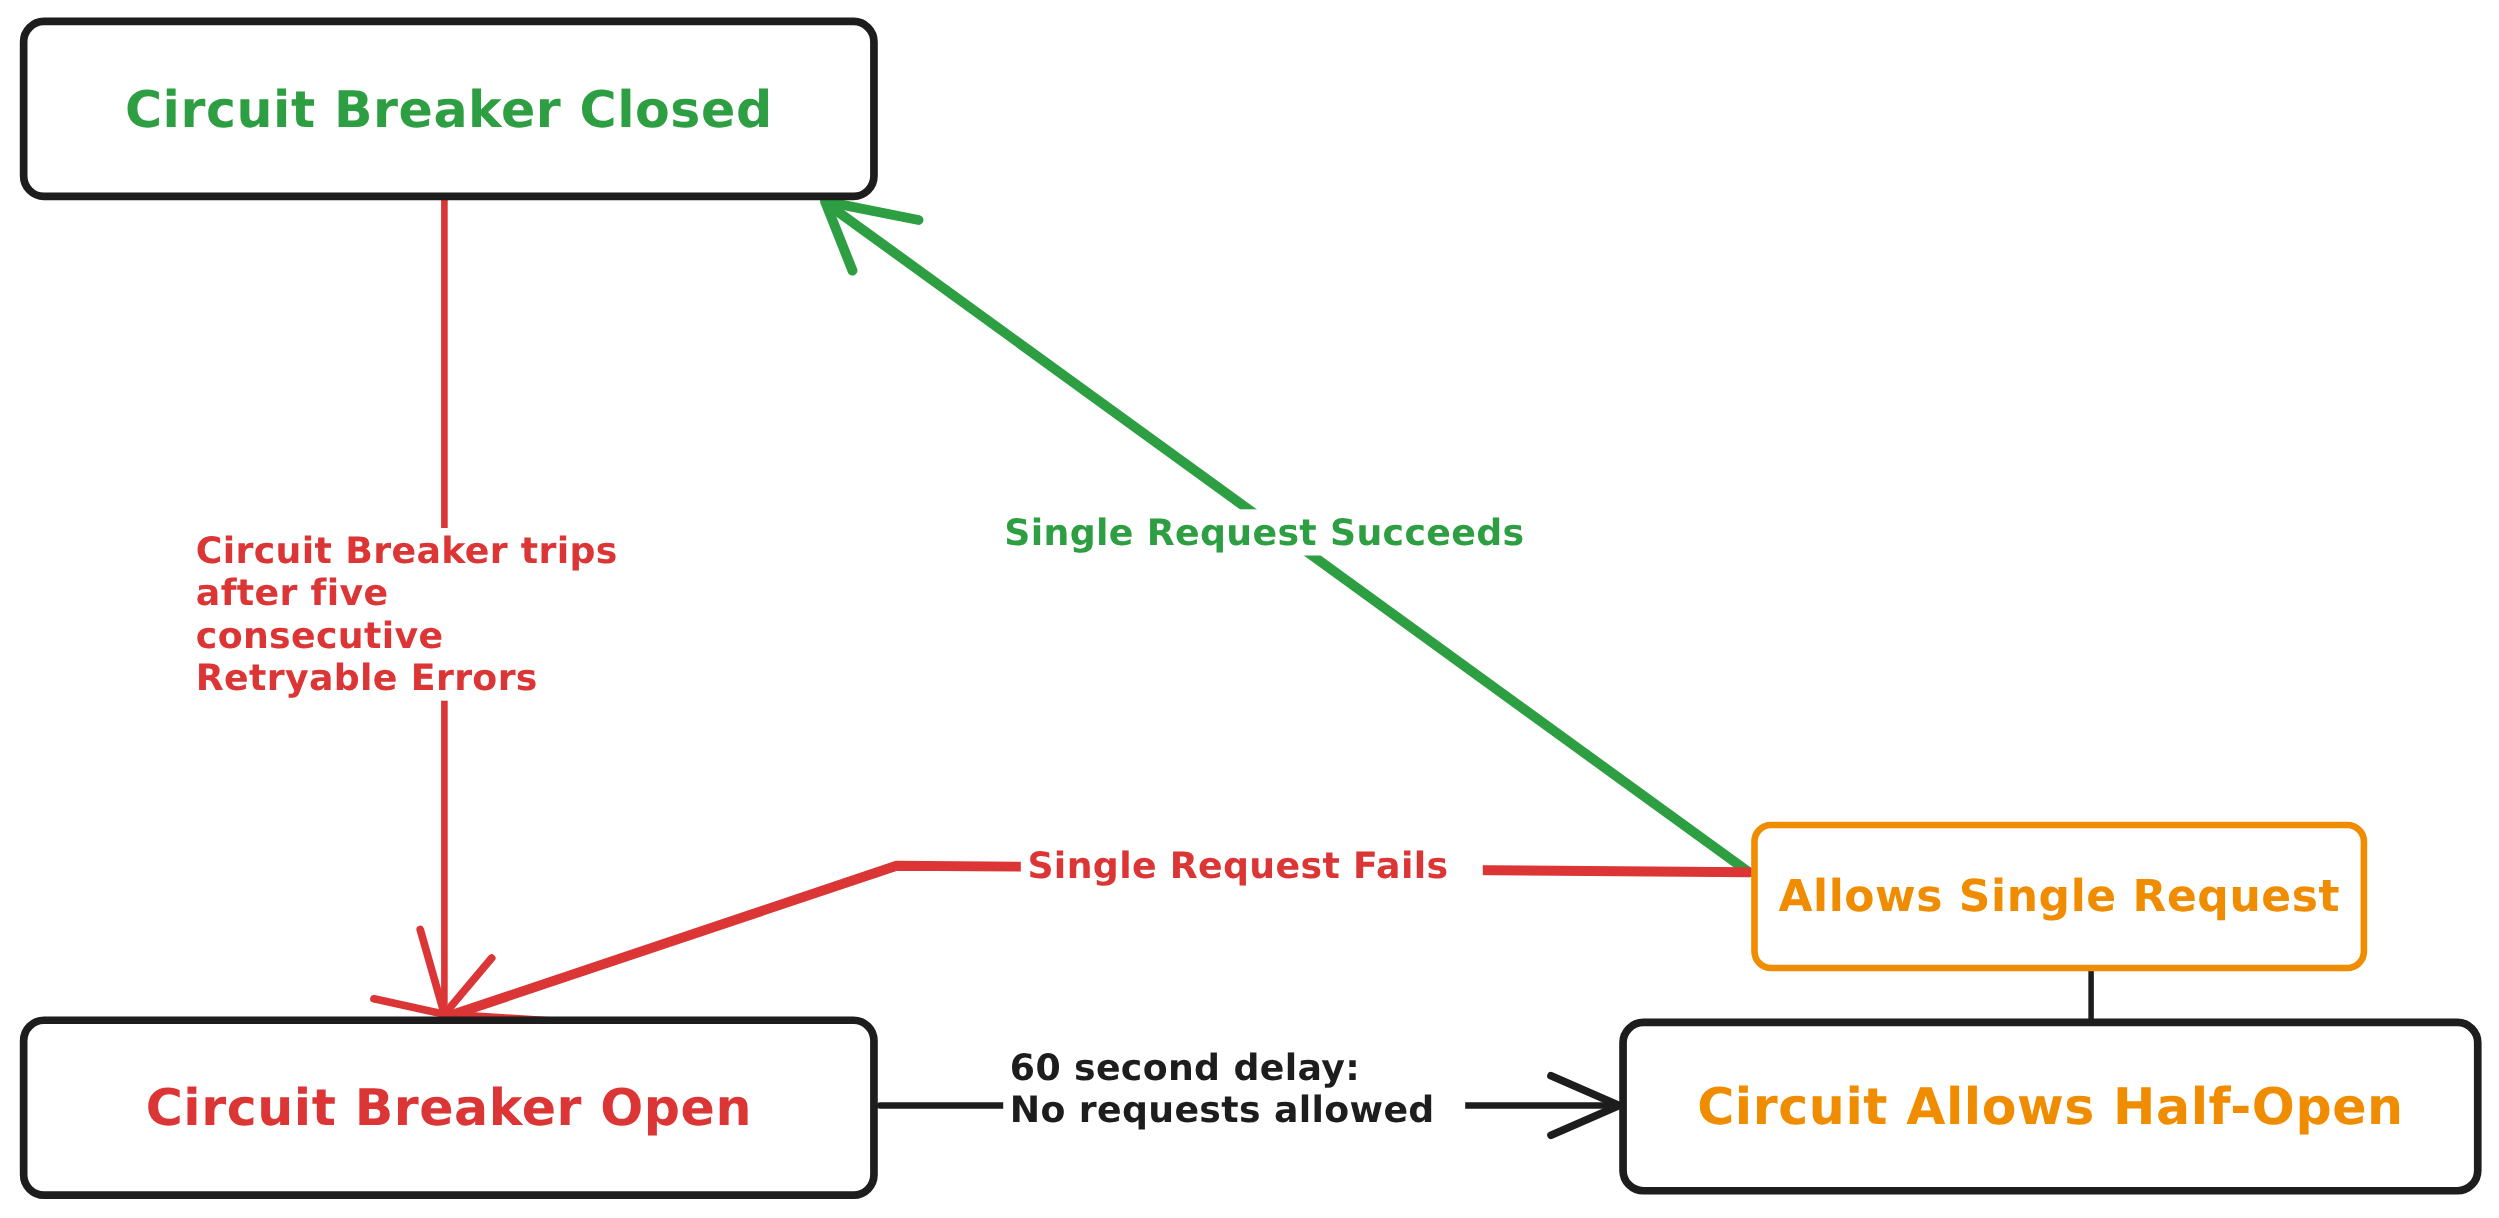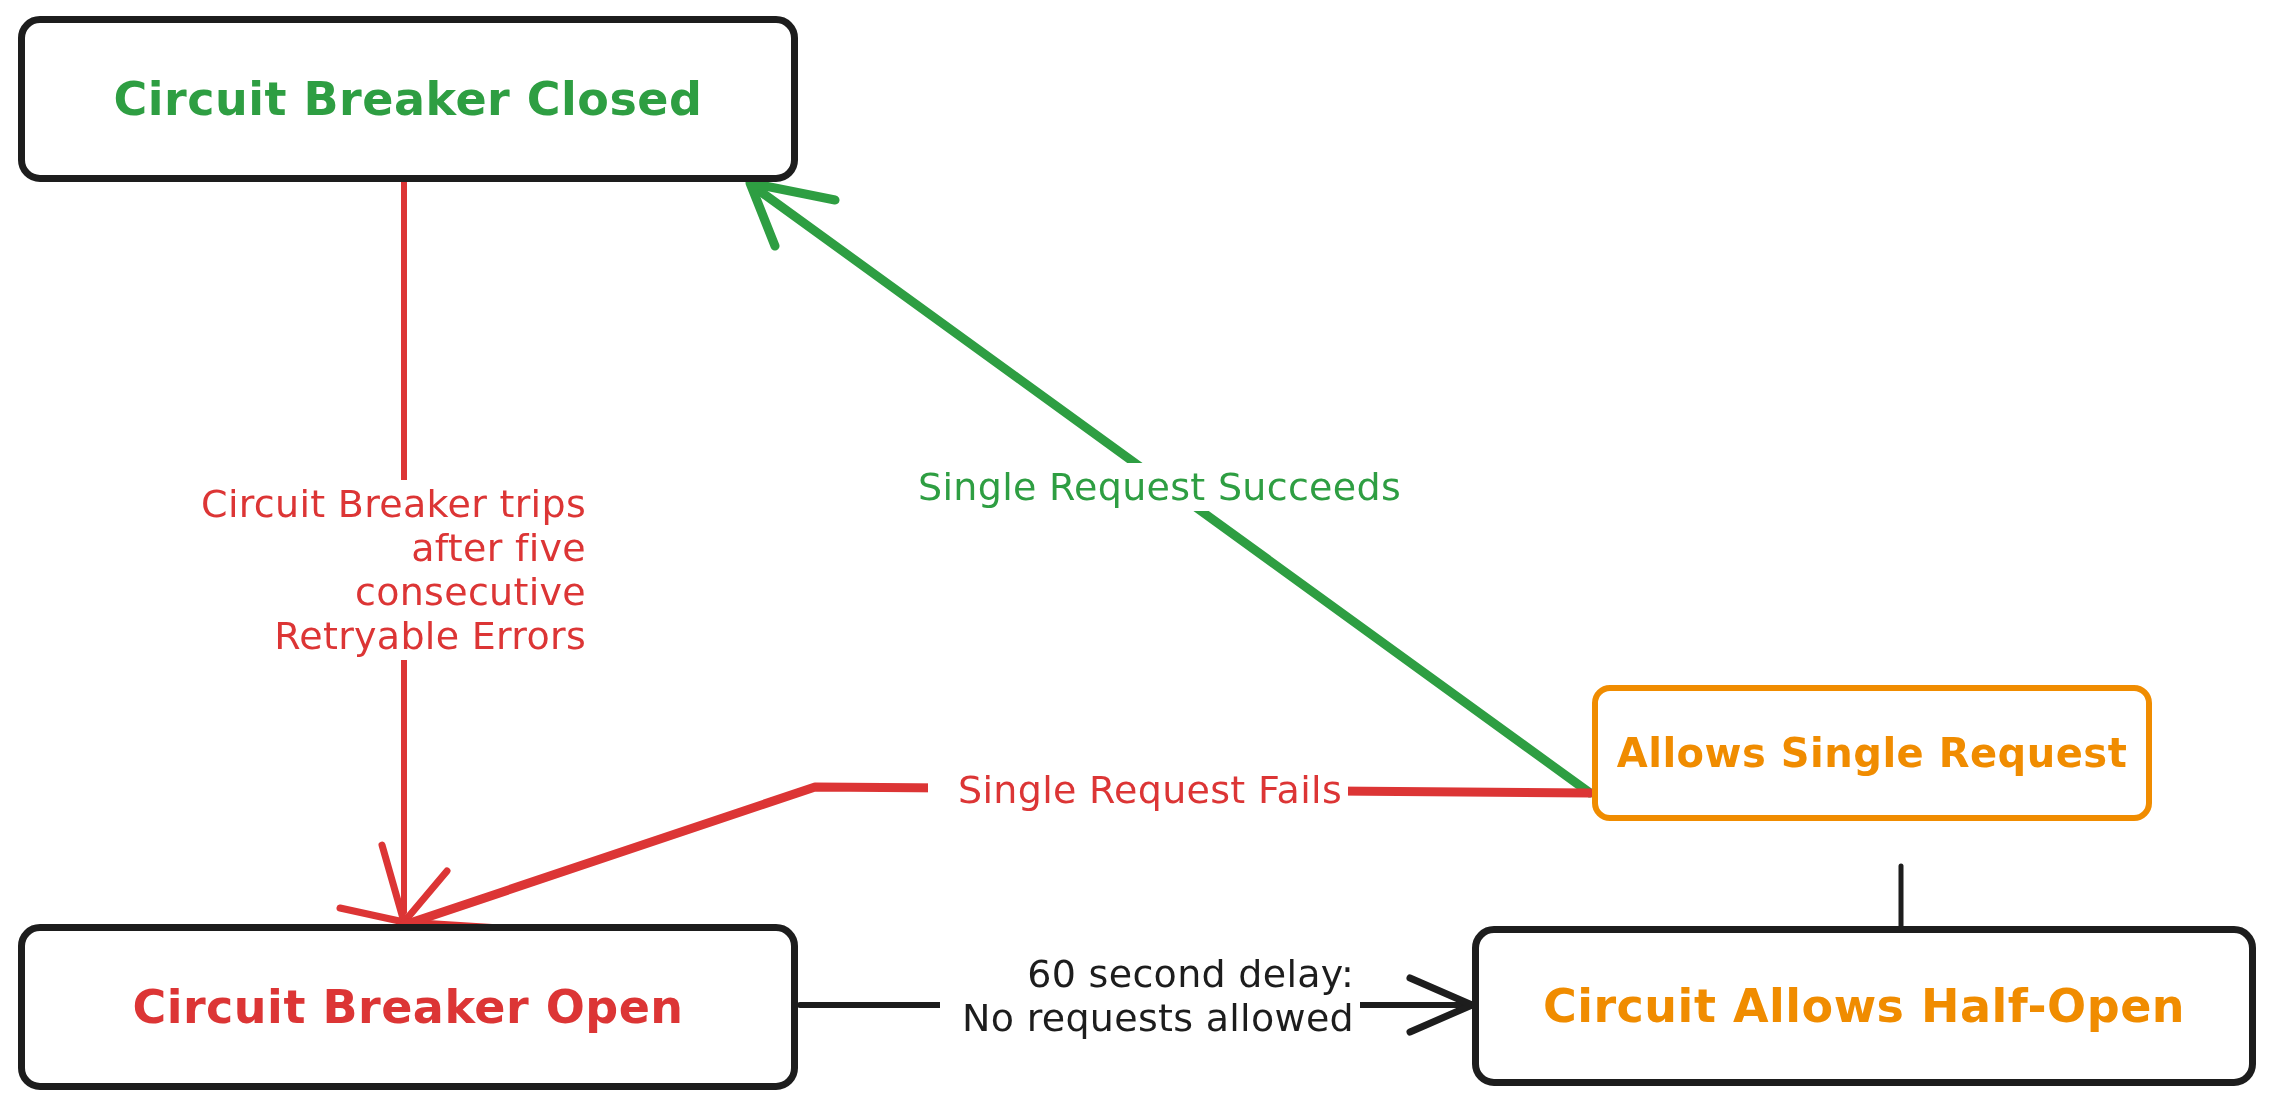--- a/index.html
+++ b/index.html
@@ -58,10 +58,10 @@
   .edge-label {
     position: absolute;
     font-family: "DejaVu Sans", sans-serif;
-    font-weight: 400;
-    font-size: 38px;
+    font-weight: 700;
+    font-size: 33px;
     line-height: 1.16;
-    text-align: right;
+    text-align: left;
     white-space: pre-line;
     letter-spacing: 0.3px;
     background: #ffffff;

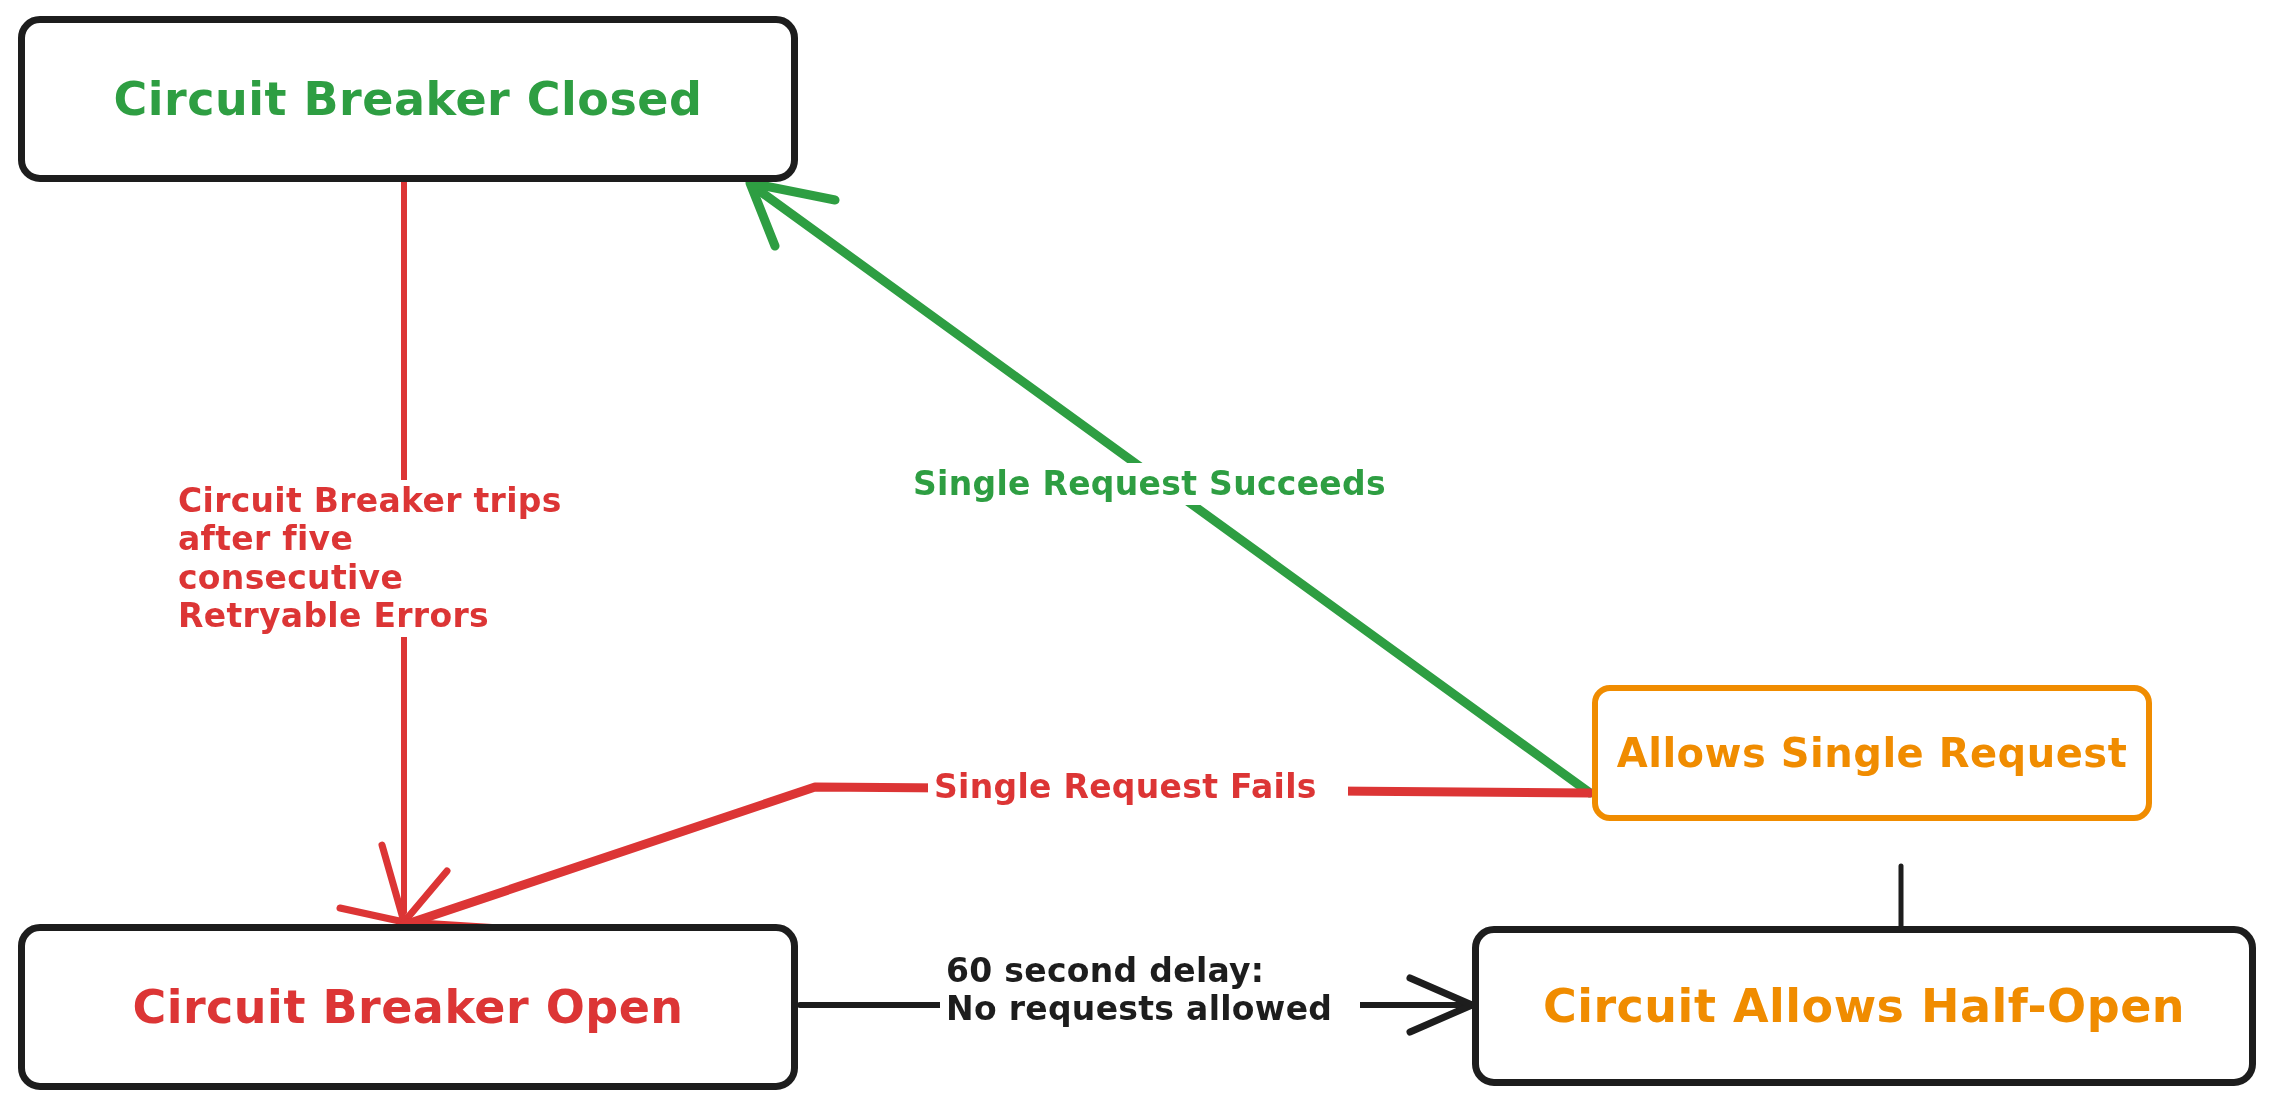--- a/index.html
+++ b/index.html
@@ -117,7 +117,7 @@
     <span class="node-label lbl-orange size-xl">Circuit Allows Half-Open</span>
   </div>
 
-  <div class="node node-orange" style="left:1592px; top:685px; width:560px; height:136px; border-radius:18px;">
+  <div class="node node-orange" style="left:1592px; top:747px; width:560px; height:136px; border-radius:18px;">
     <span class="node-label lbl-orange size-lg">Allows Single Request</span>
   </div>
 

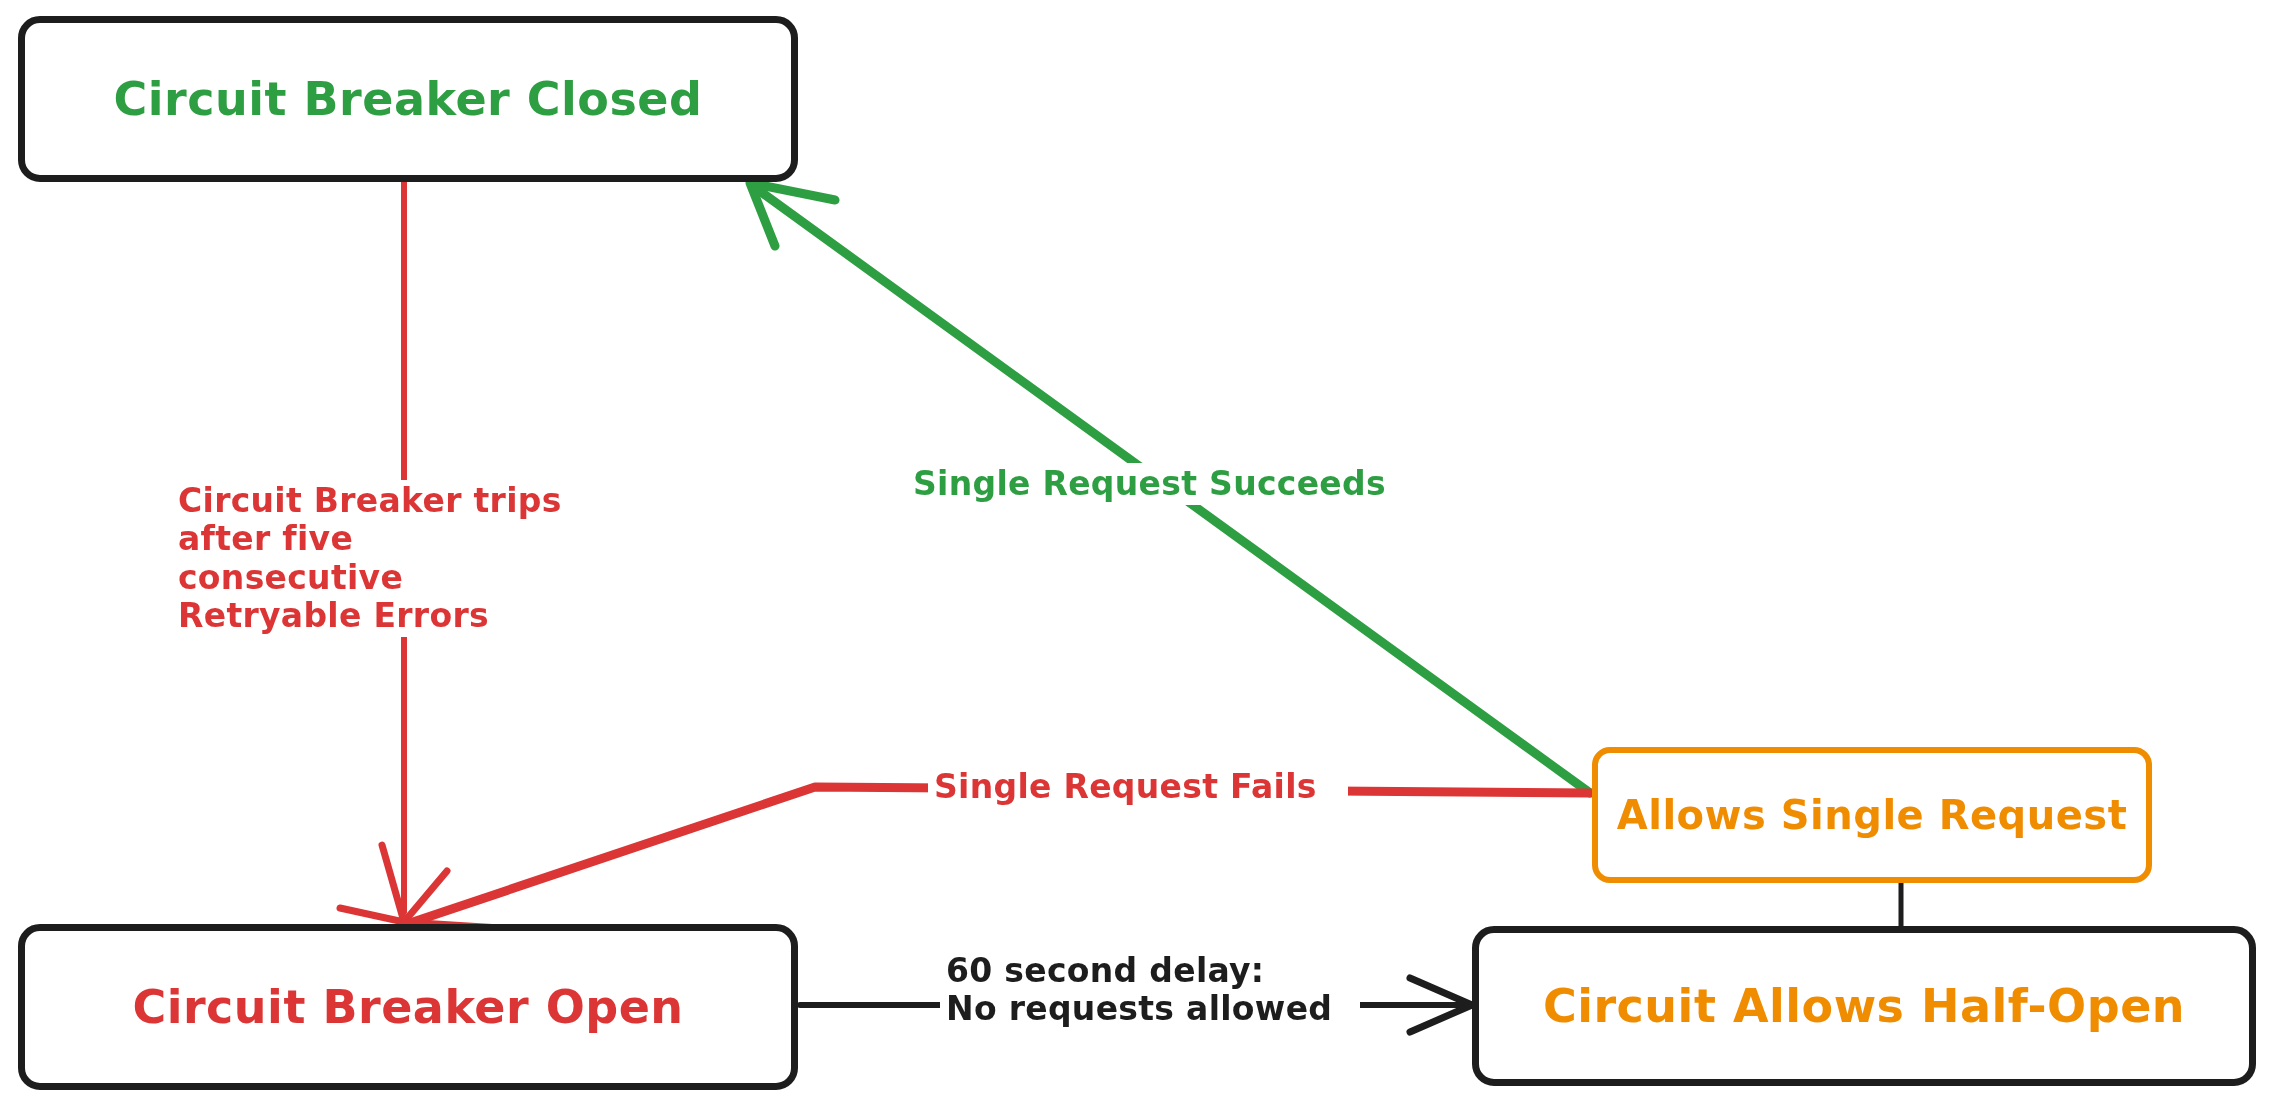--- a/index.html
+++ b/index.html
@@ -129,7 +129,7 @@
 
   <div class="edge-label el-red" style="left:928px; top:766px; width:420px;">Single Request Fails</div>
 
-  <div class="edge-label el-black" style="left:940px; top:950px; width:420px;">60 second delay:
+  <div class="edge-label el-black" style="left:912px; top:950px; width:420px;">60 second delay:
 No requests allowed</div>
 
 </div>

